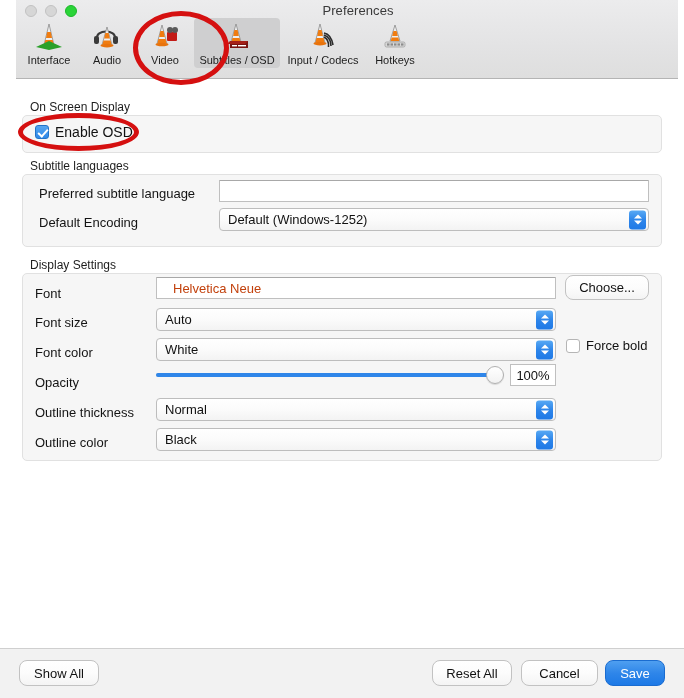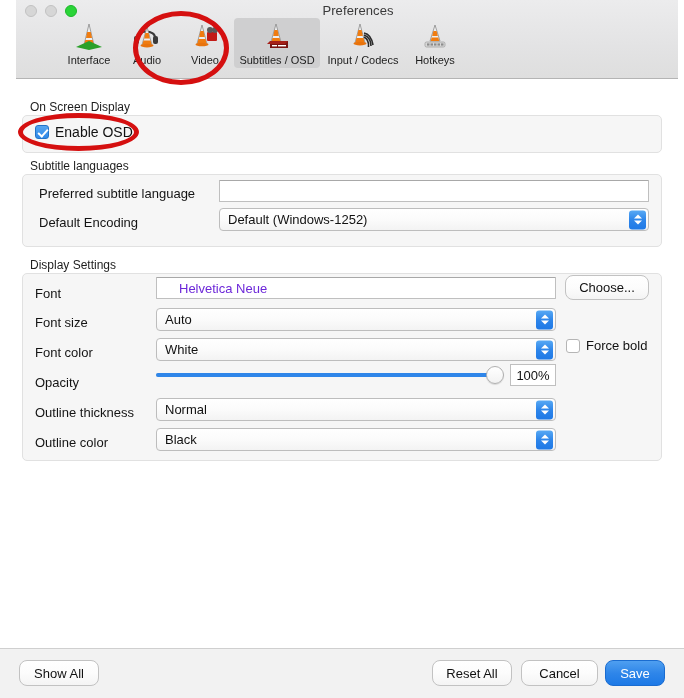--- a/index.html
+++ b/index.html
@@ -61,7 +61,6 @@
     left: 4px; top: 18px;
     display: flex;
     align-items: flex-end;
-    margin-left: 40px;
   }
   .tbitem {
     width: 58px;

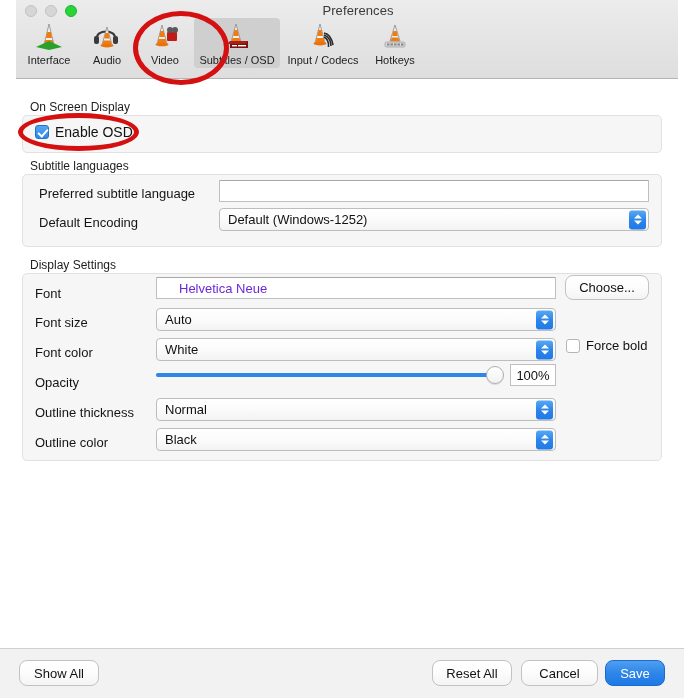--- a/index.html
+++ b/index.html
@@ -124,8 +124,8 @@
     border-top-color: #a8a8a8;
     box-sizing: border-box;
     font-size: 13px;
-    color: #6d28d9;
-    padding: 0 22px;
+    color: #c2410c;
+    padding: 0 16px;
     display: flex;
     align-items: center;
     border-radius: 1px;

